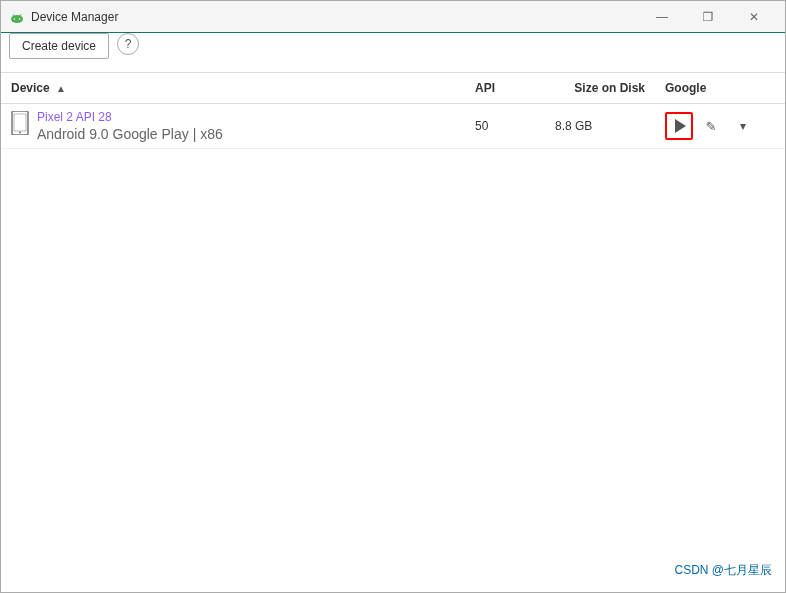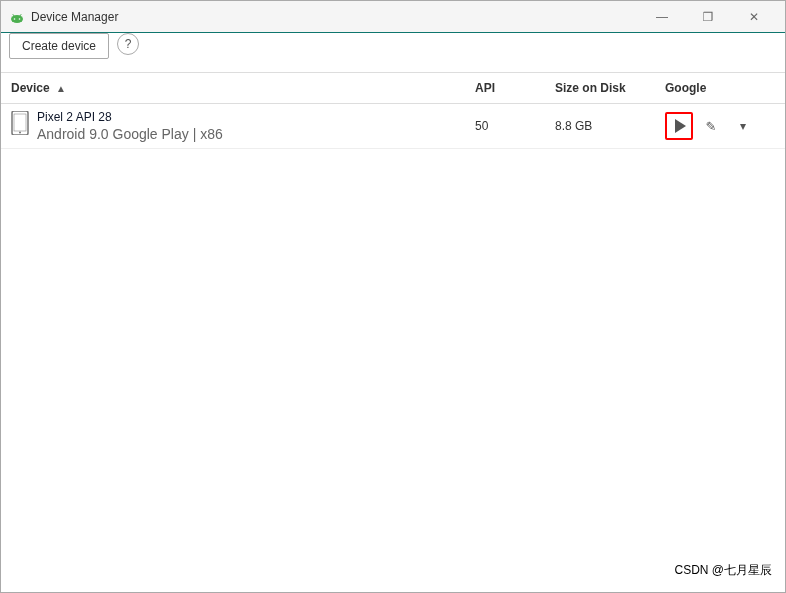--- a/index.html
+++ b/index.html
@@ -140,7 +140,7 @@
 
     thead th.col-size {
       width: 110px;
-      text-align: left;
+      text-align: right;
     }
 
     thead th.col-actions {

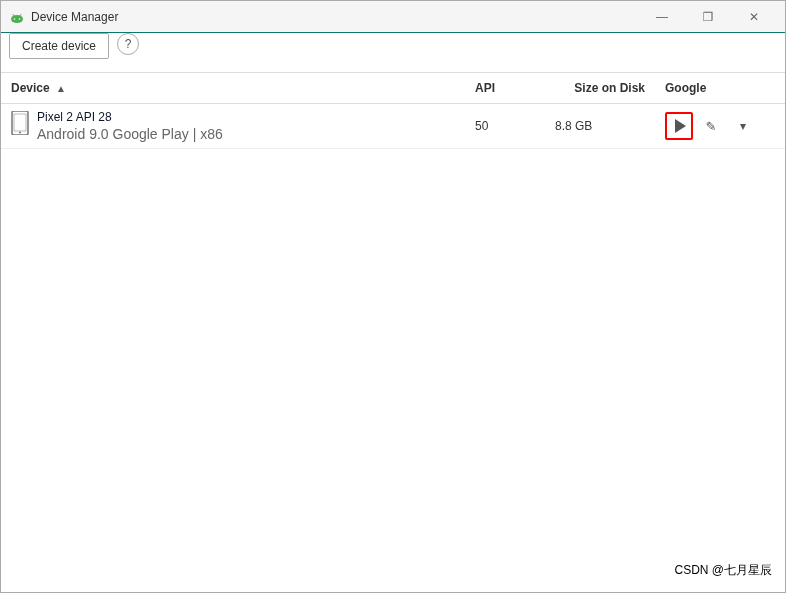--- a/index.html
+++ b/index.html
@@ -187,7 +187,7 @@
     .device-name {
       font-size: 12px;
       font-weight: 500;
-      color: #0f172a;
+      color: #8b5cf6;
     }
 
     .device-desc {

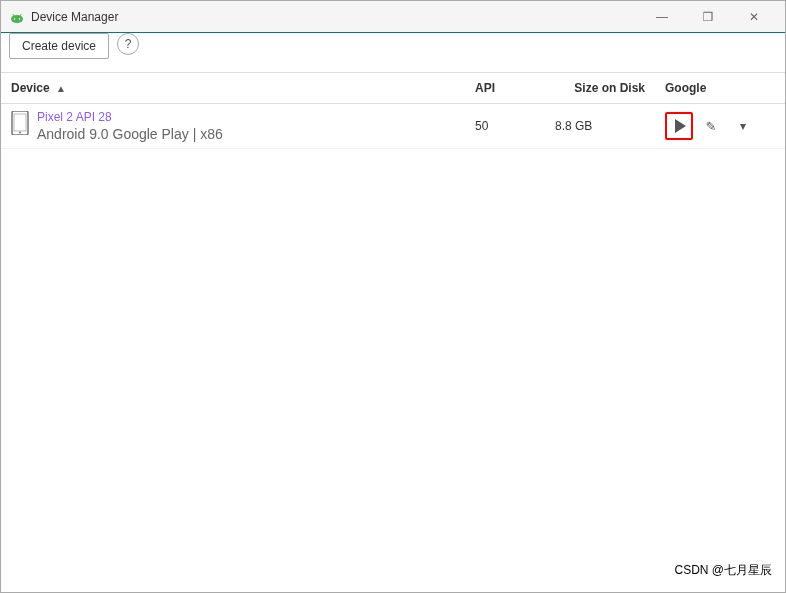--- a/index.html
+++ b/index.html
@@ -244,7 +244,7 @@
       bottom: 14px;
       right: 14px;
       font-size: 12px;
-      color: #000000;
+      color: #0369a1;
     }
 
     .window-wrapper {

